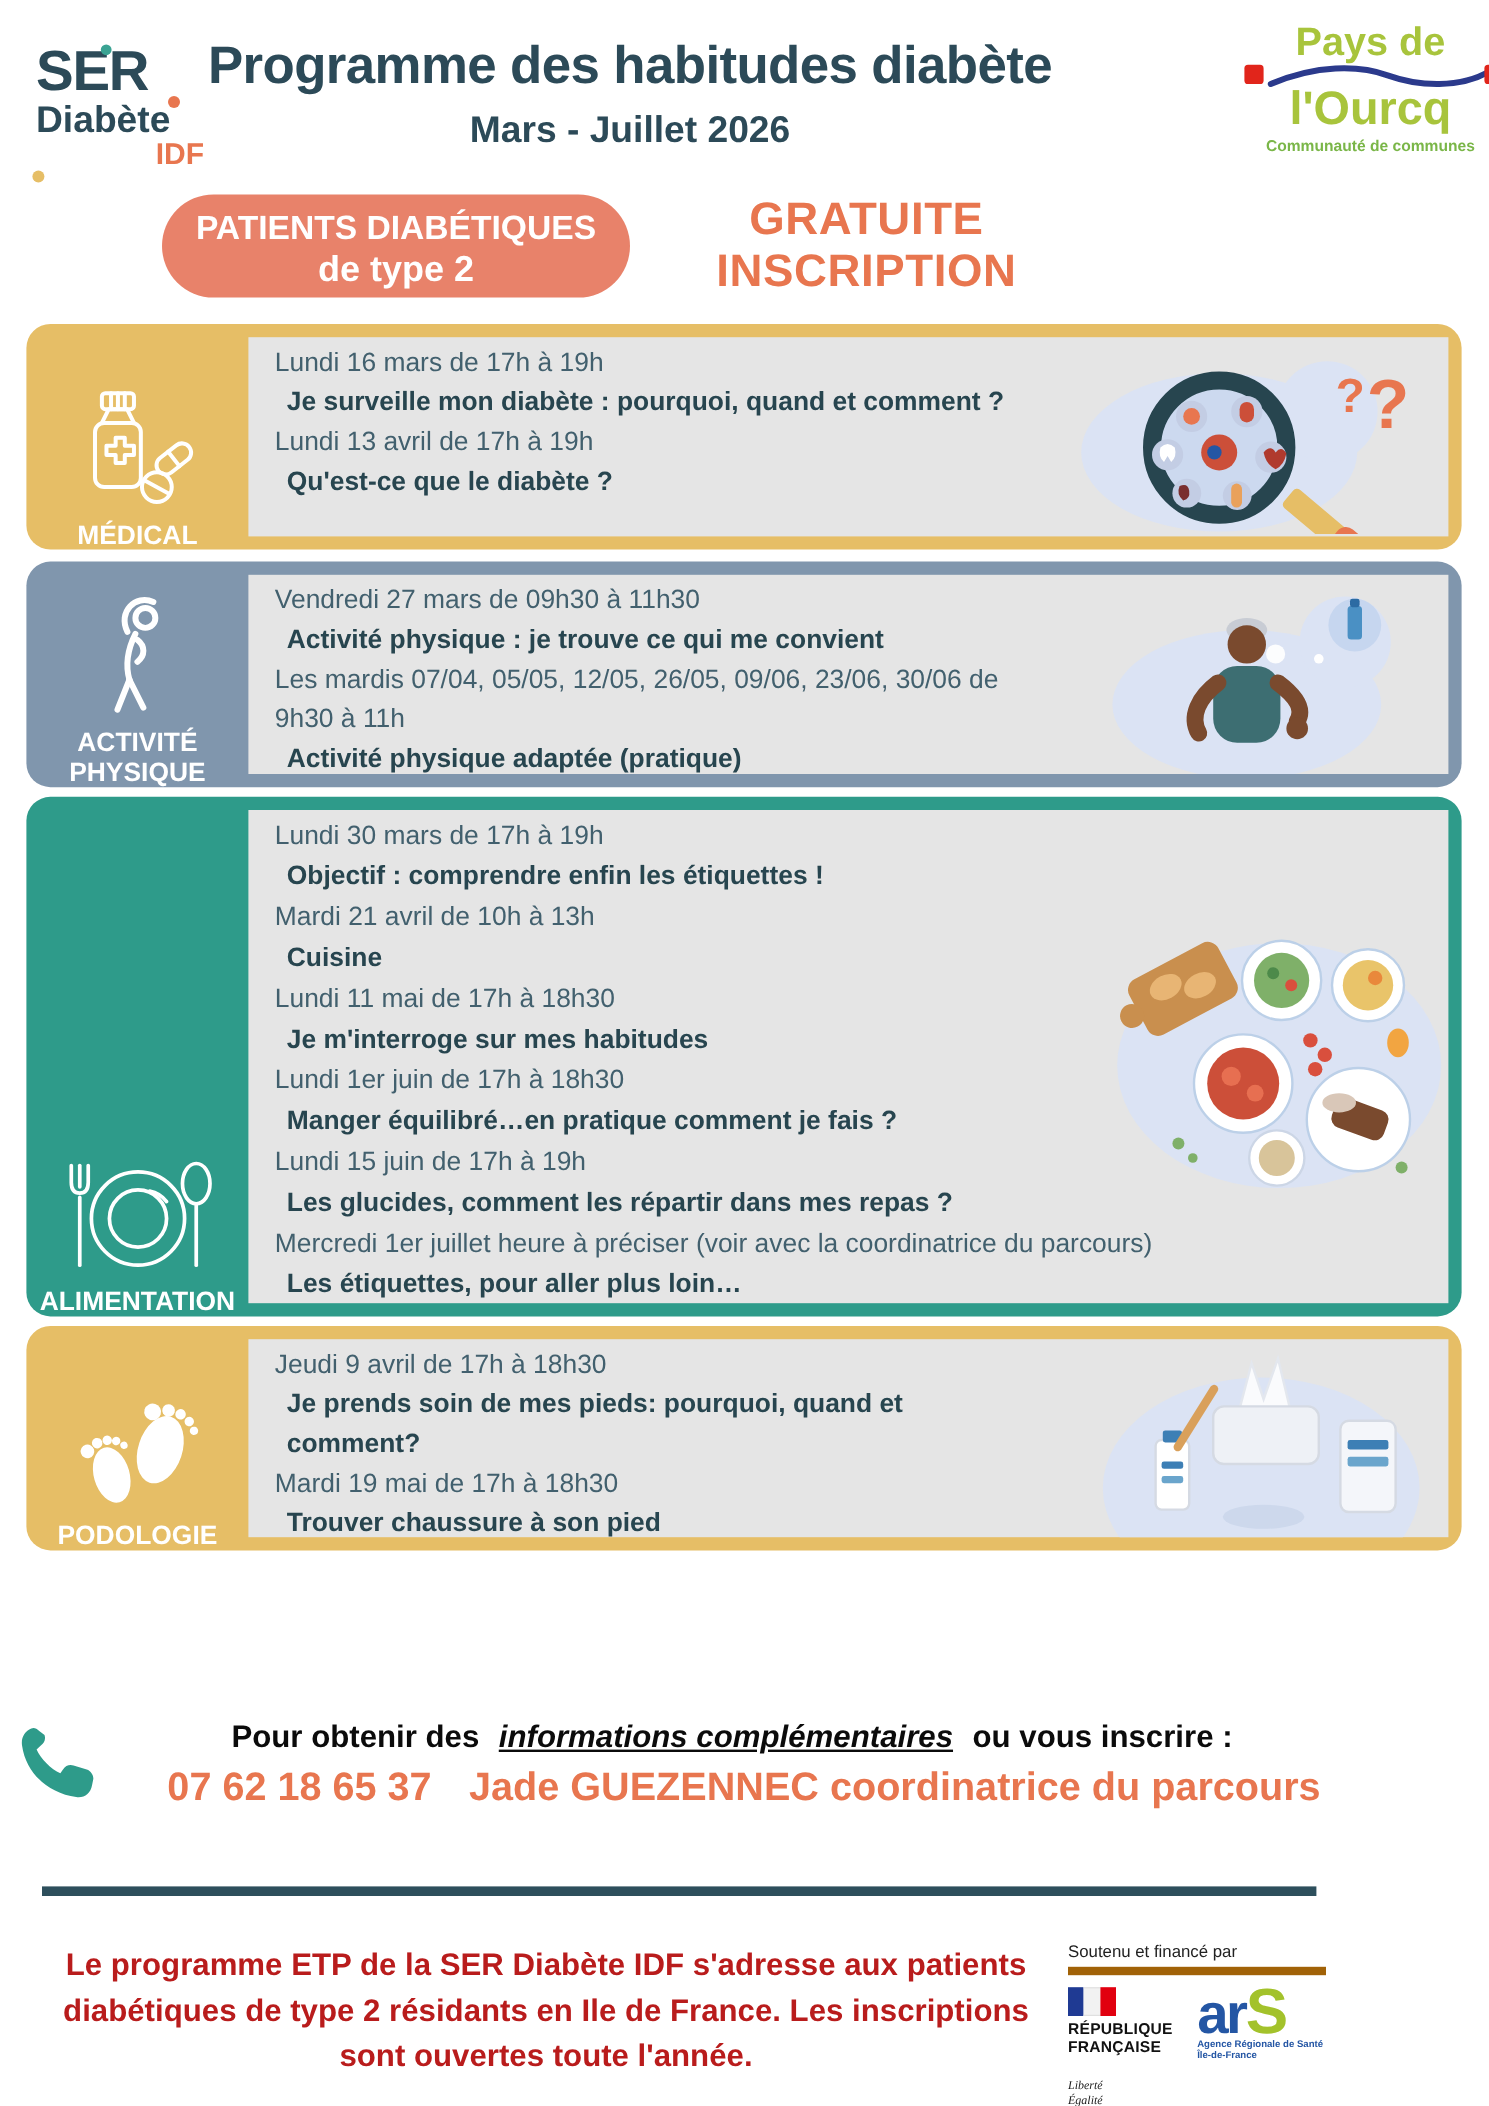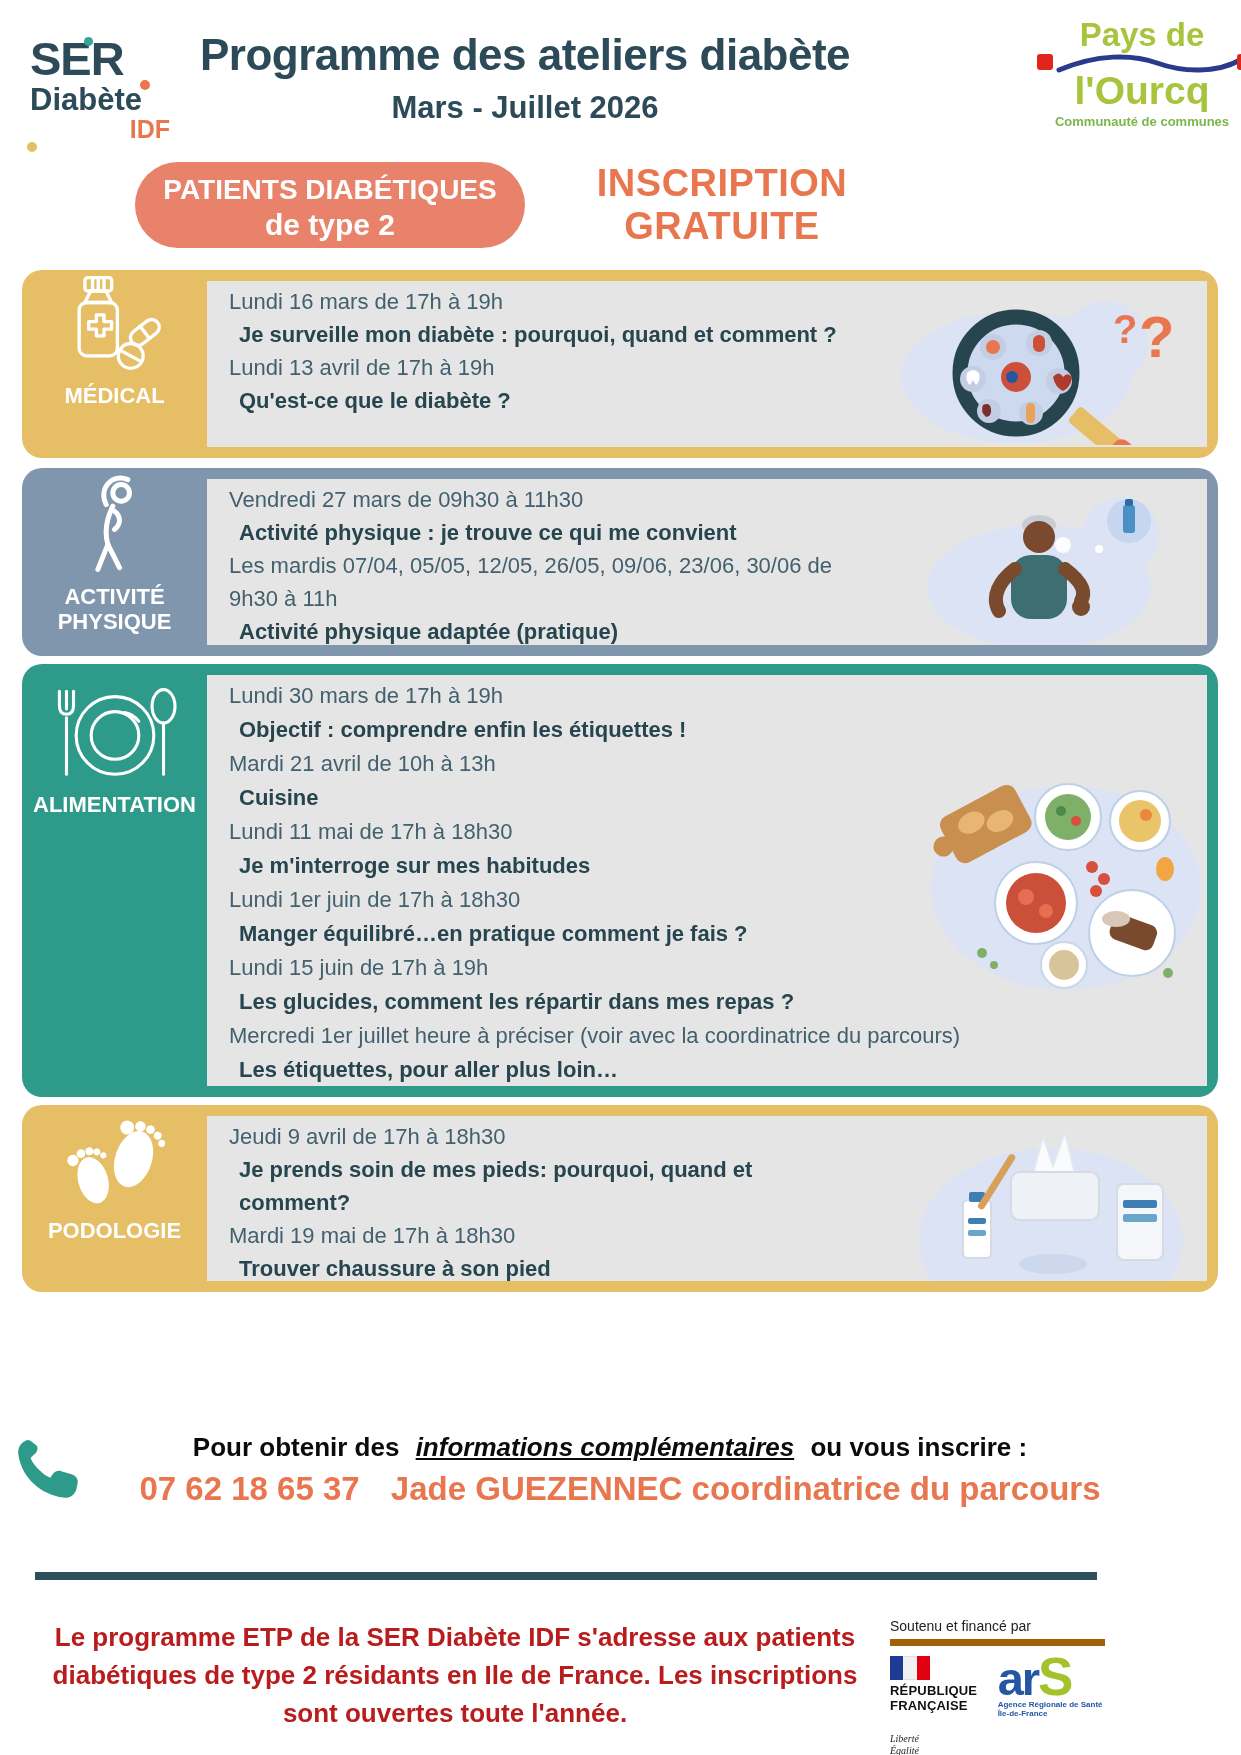--- a/index.html
+++ b/index.html
@@ -105,7 +105,7 @@
     <div class="ser-idf">IDF</div>
   </div>
 
-  <div class="main-title">Programme des ateliers diabète</div>
+  <div class="main-title">Programme des habitudes diabète</div>
   <div class="main-subtitle">Mars - Juillet 2026</div>
 
   <div class="ourcq">

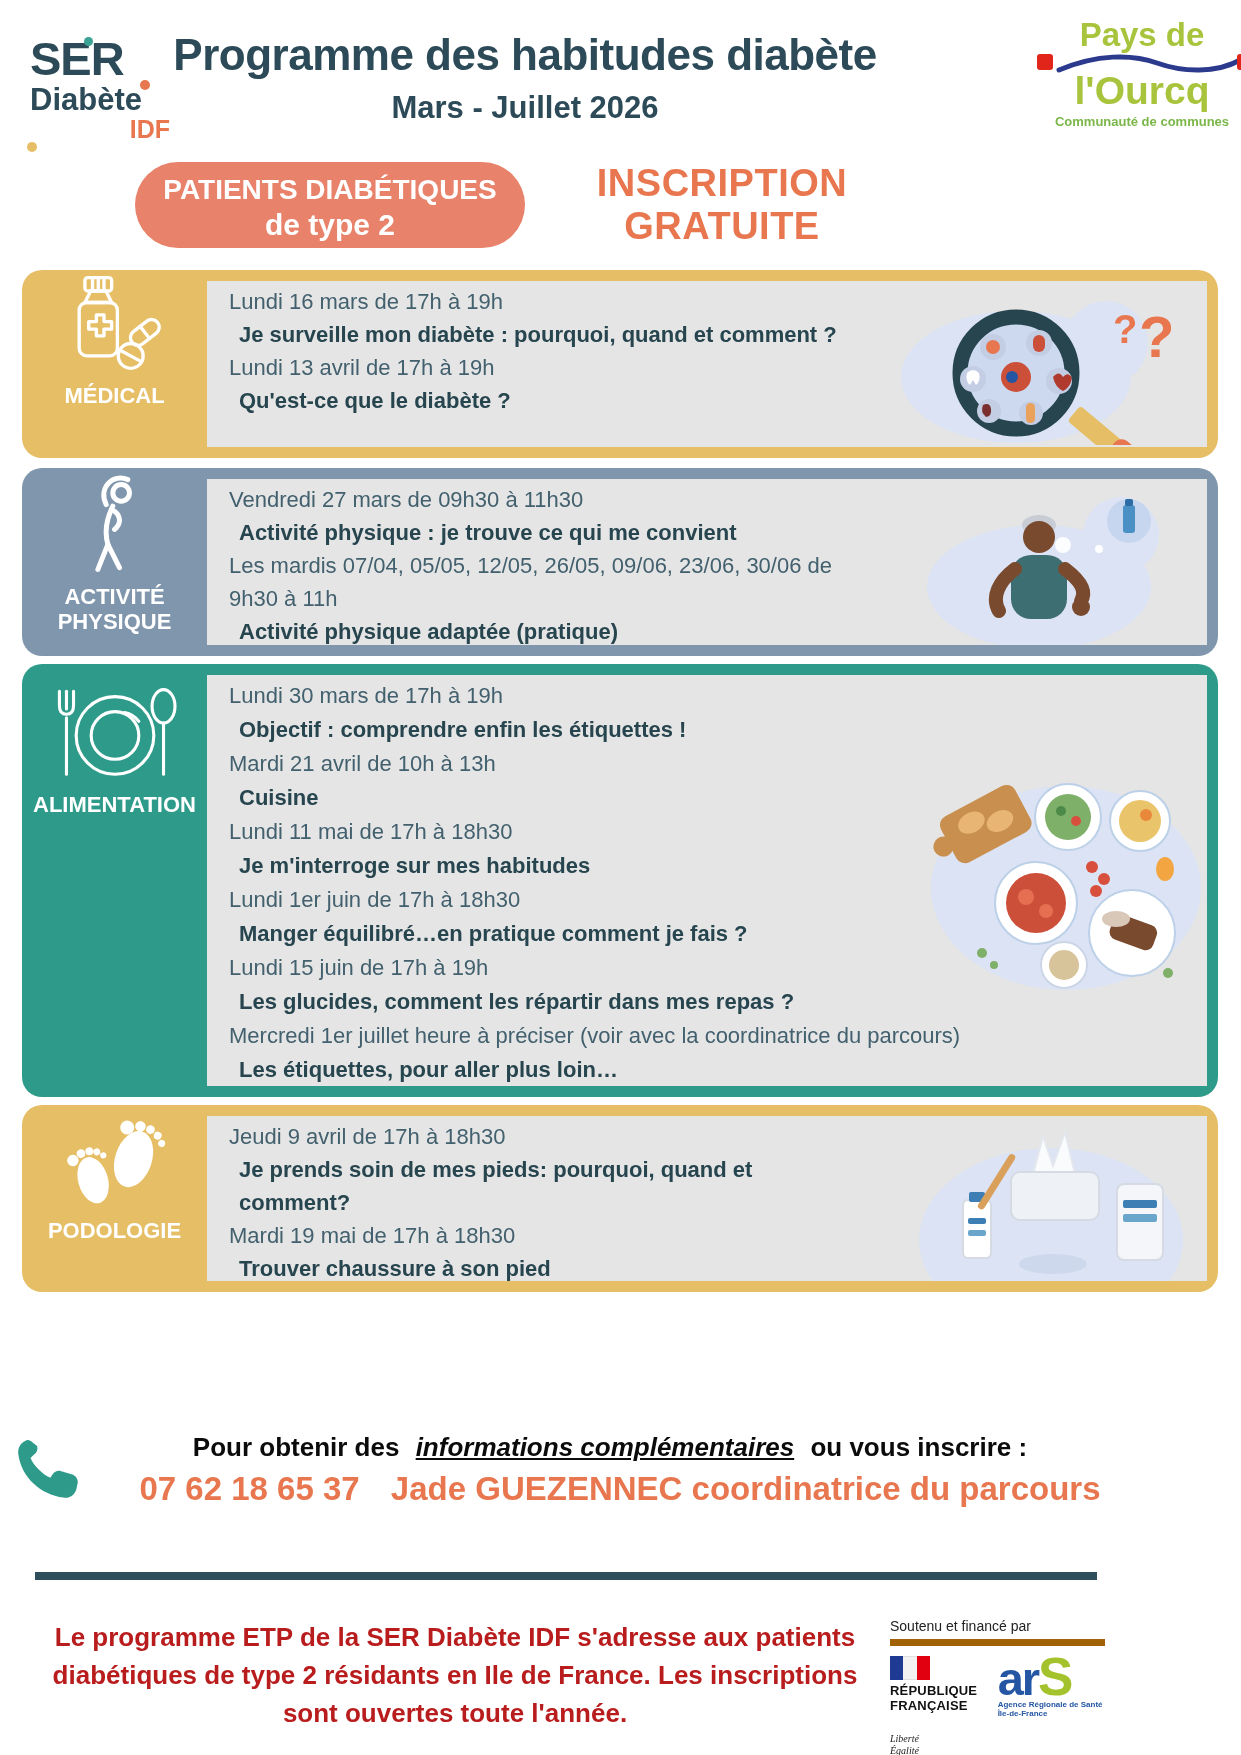--- a/index.html
+++ b/index.html
@@ -126,8 +126,8 @@
     <div class="audience-l2">de type 2</div>
   </div>
   <div class="free-badge">
+    <div>GRATUITE</div>
     <div>INSCRIPTION</div>
-    <div>GRATUITE</div>
   </div>
 
   <div class="card card-medical">

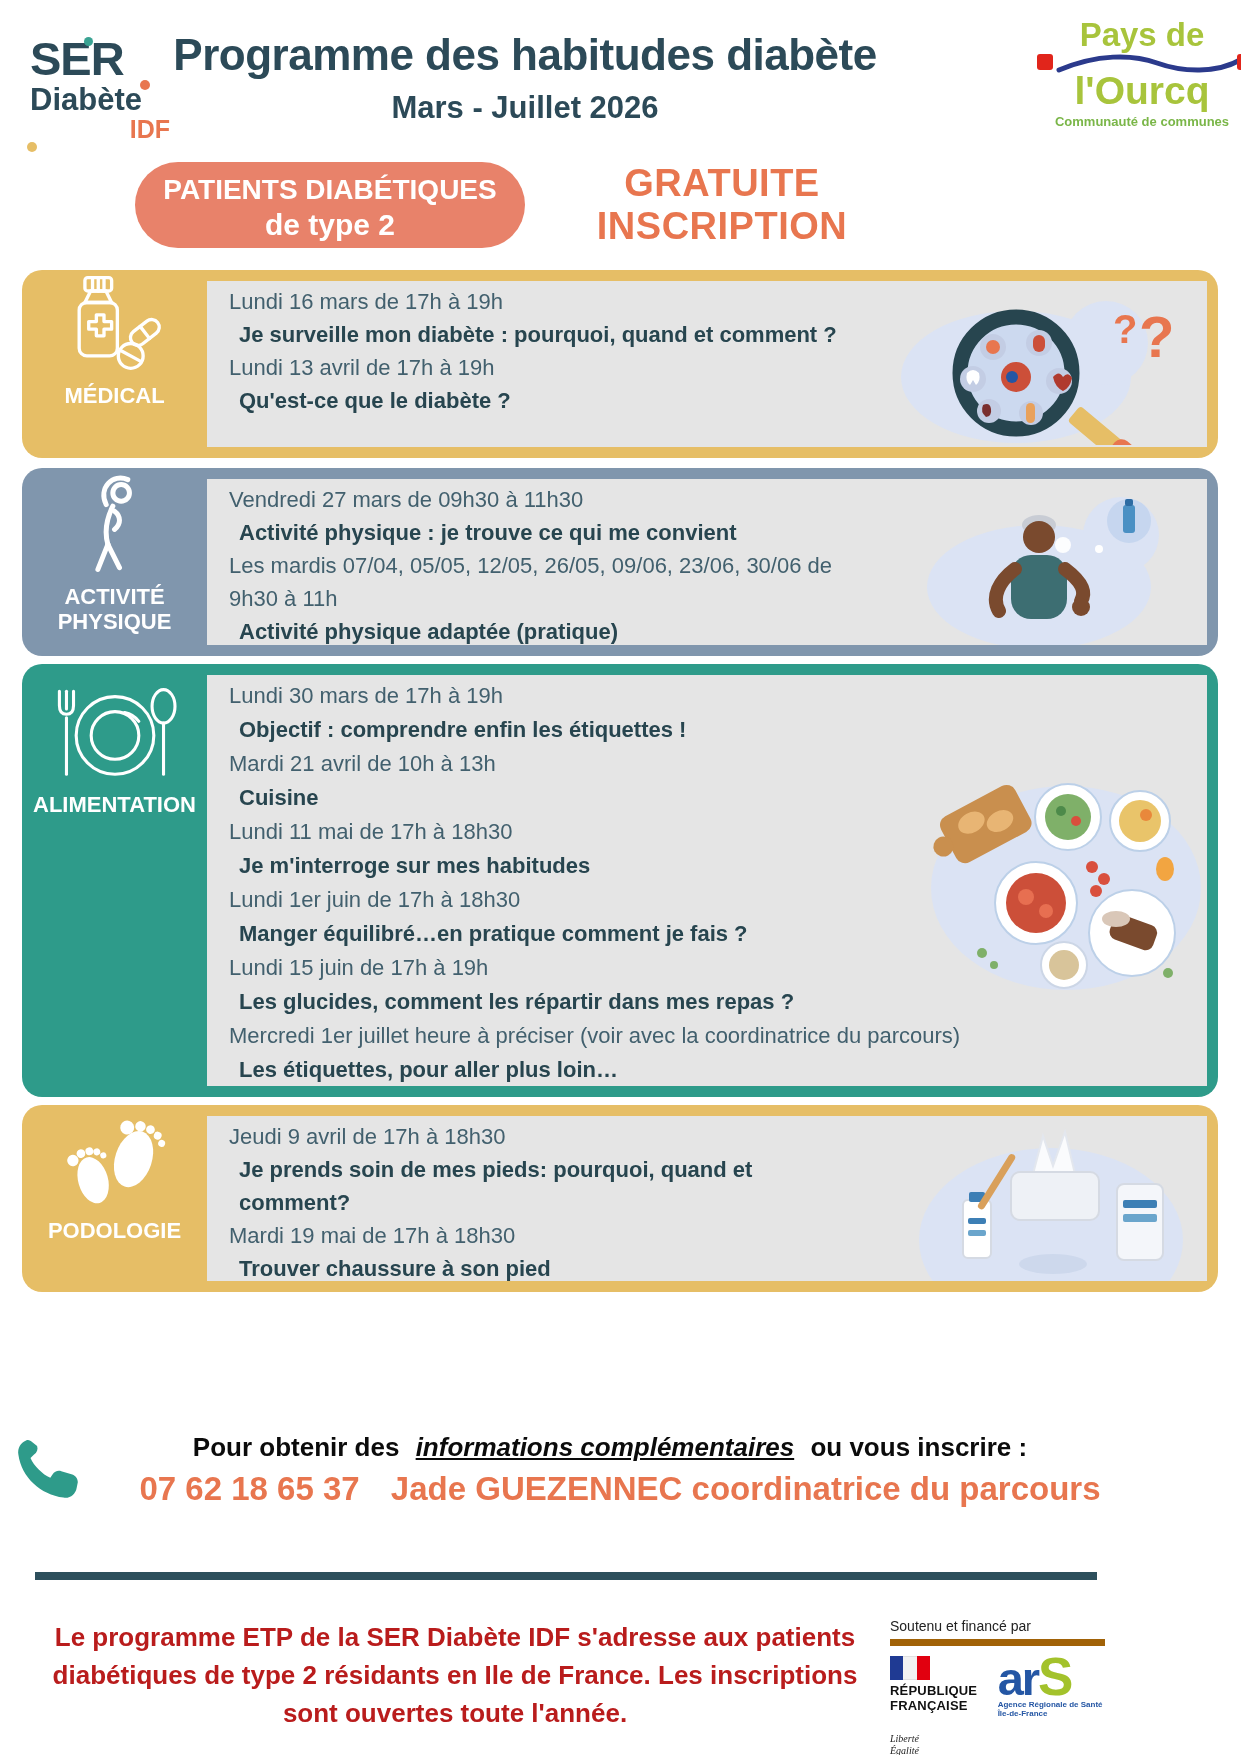--- a/index.html
+++ b/index.html
@@ -39,7 +39,7 @@
   
   .card{position:absolute;left:22px;width:1196px;border-radius:20px;}
   .card-side{position:absolute;left:0;top:0;bottom:0;width:185px;display:flex;flex-direction:column;
-             align-items:center;justify-content:flex-start;gap:8px;border-radius:29px;}
+             align-items:center;justify-content:flex-end;gap:8px;border-radius:29px;}
   .side-label{font-size:22px;font-weight:800;color:#fff;text-align:center;line-height:25px;width:170px;}
   .card-inner{position:absolute;left:185px;top:11px;right:11px;bottom:11px;background:#e5e5e5;overflow:hidden;}
   .rows{padding:4px 0 0 22px;font-size:22px;}

